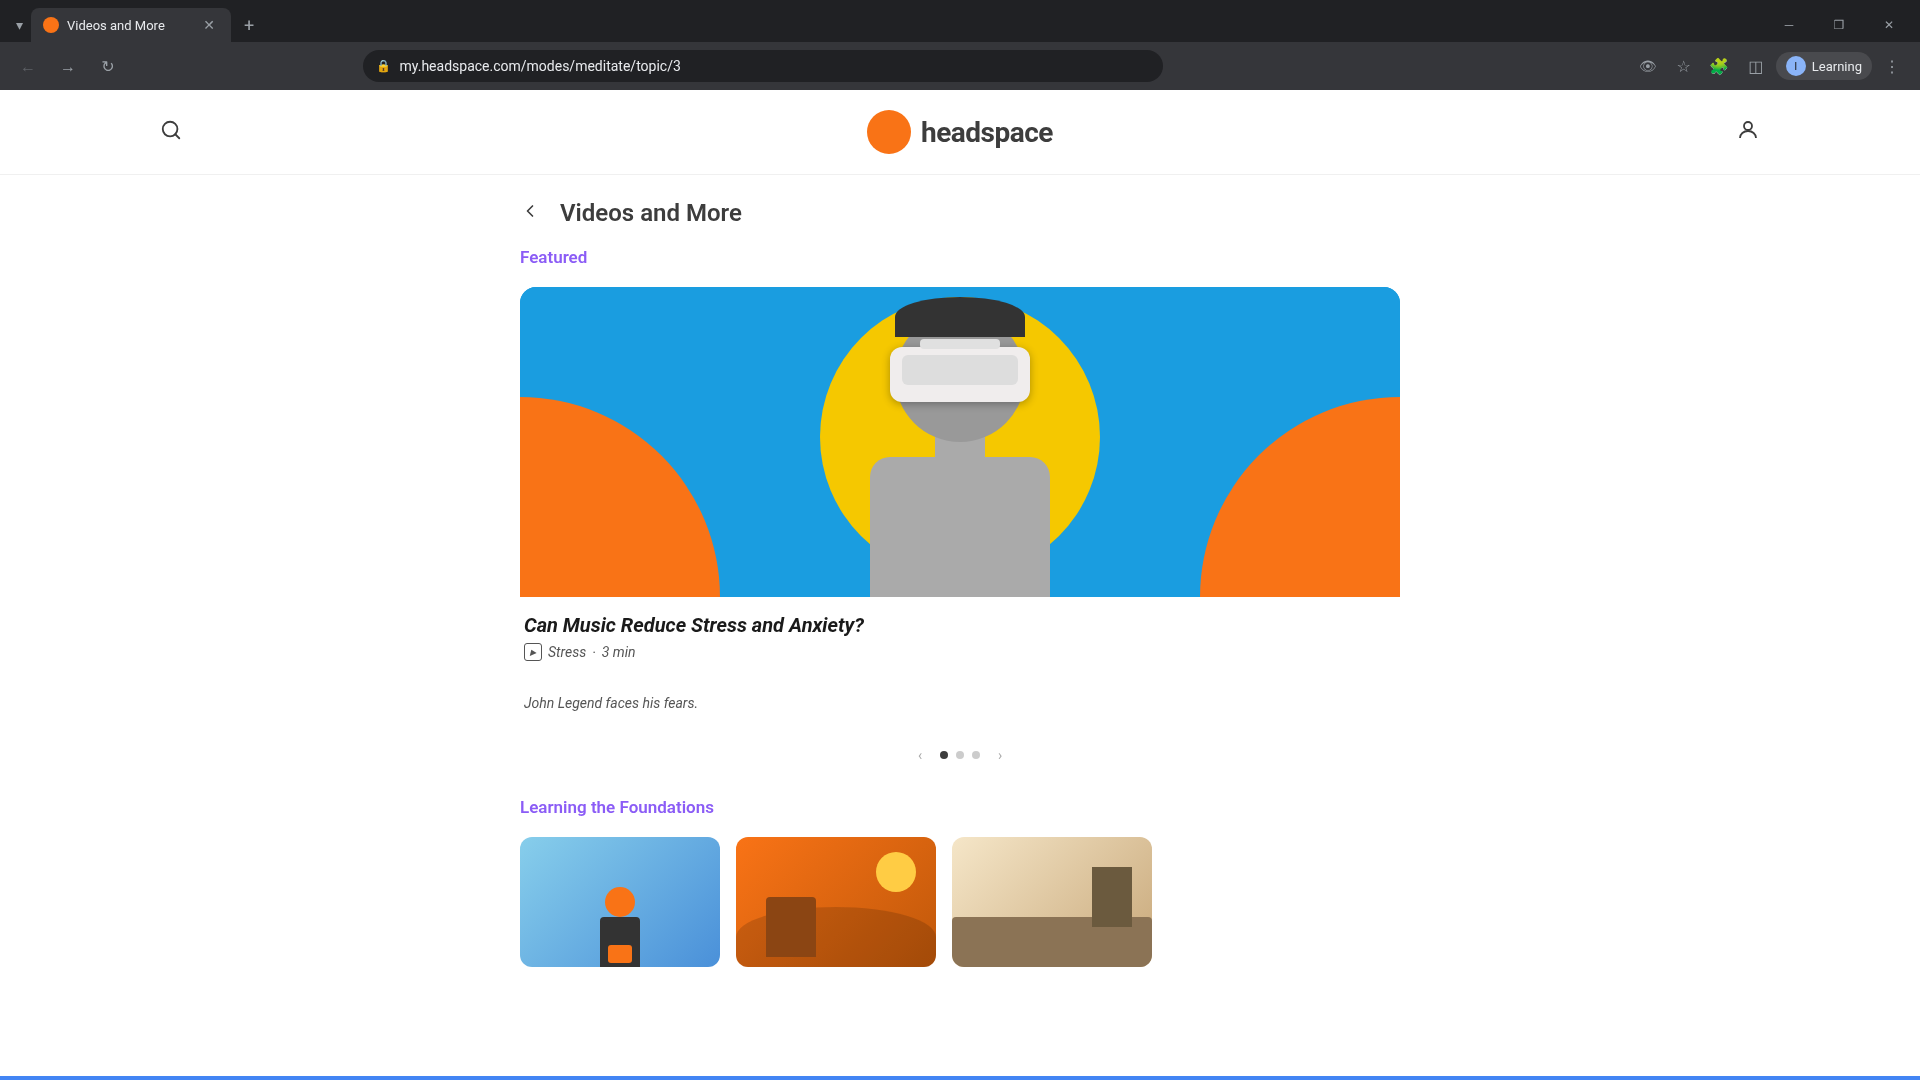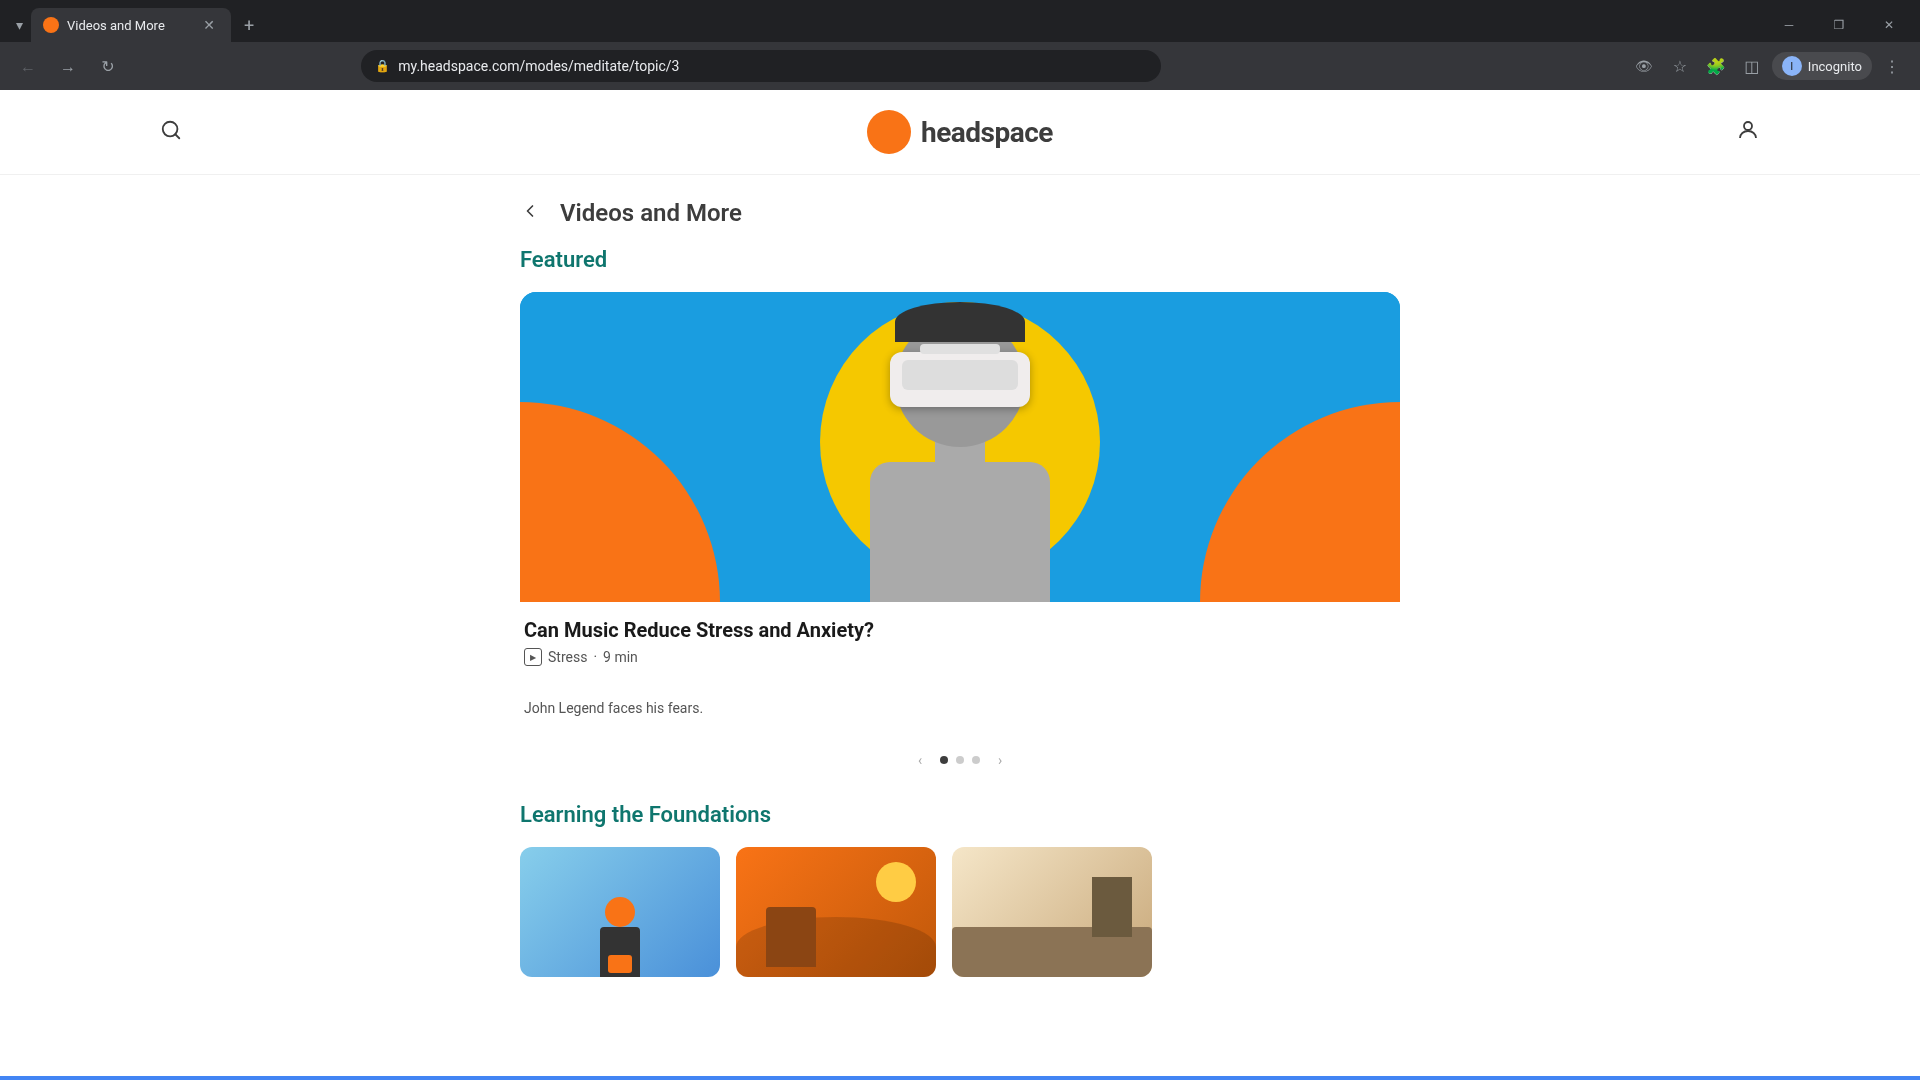--- a/index.html
+++ b/index.html
@@ -473,7 +473,7 @@
       <div class="nav-btn">◫</div>
       <div class="profile-btn">
         <div class="profile-icon">I</div>
-        <span>Incognito</span>
+        <span>Learning</span>
       </div>
       <div class="nav-btn">⋮</div>
     </div>

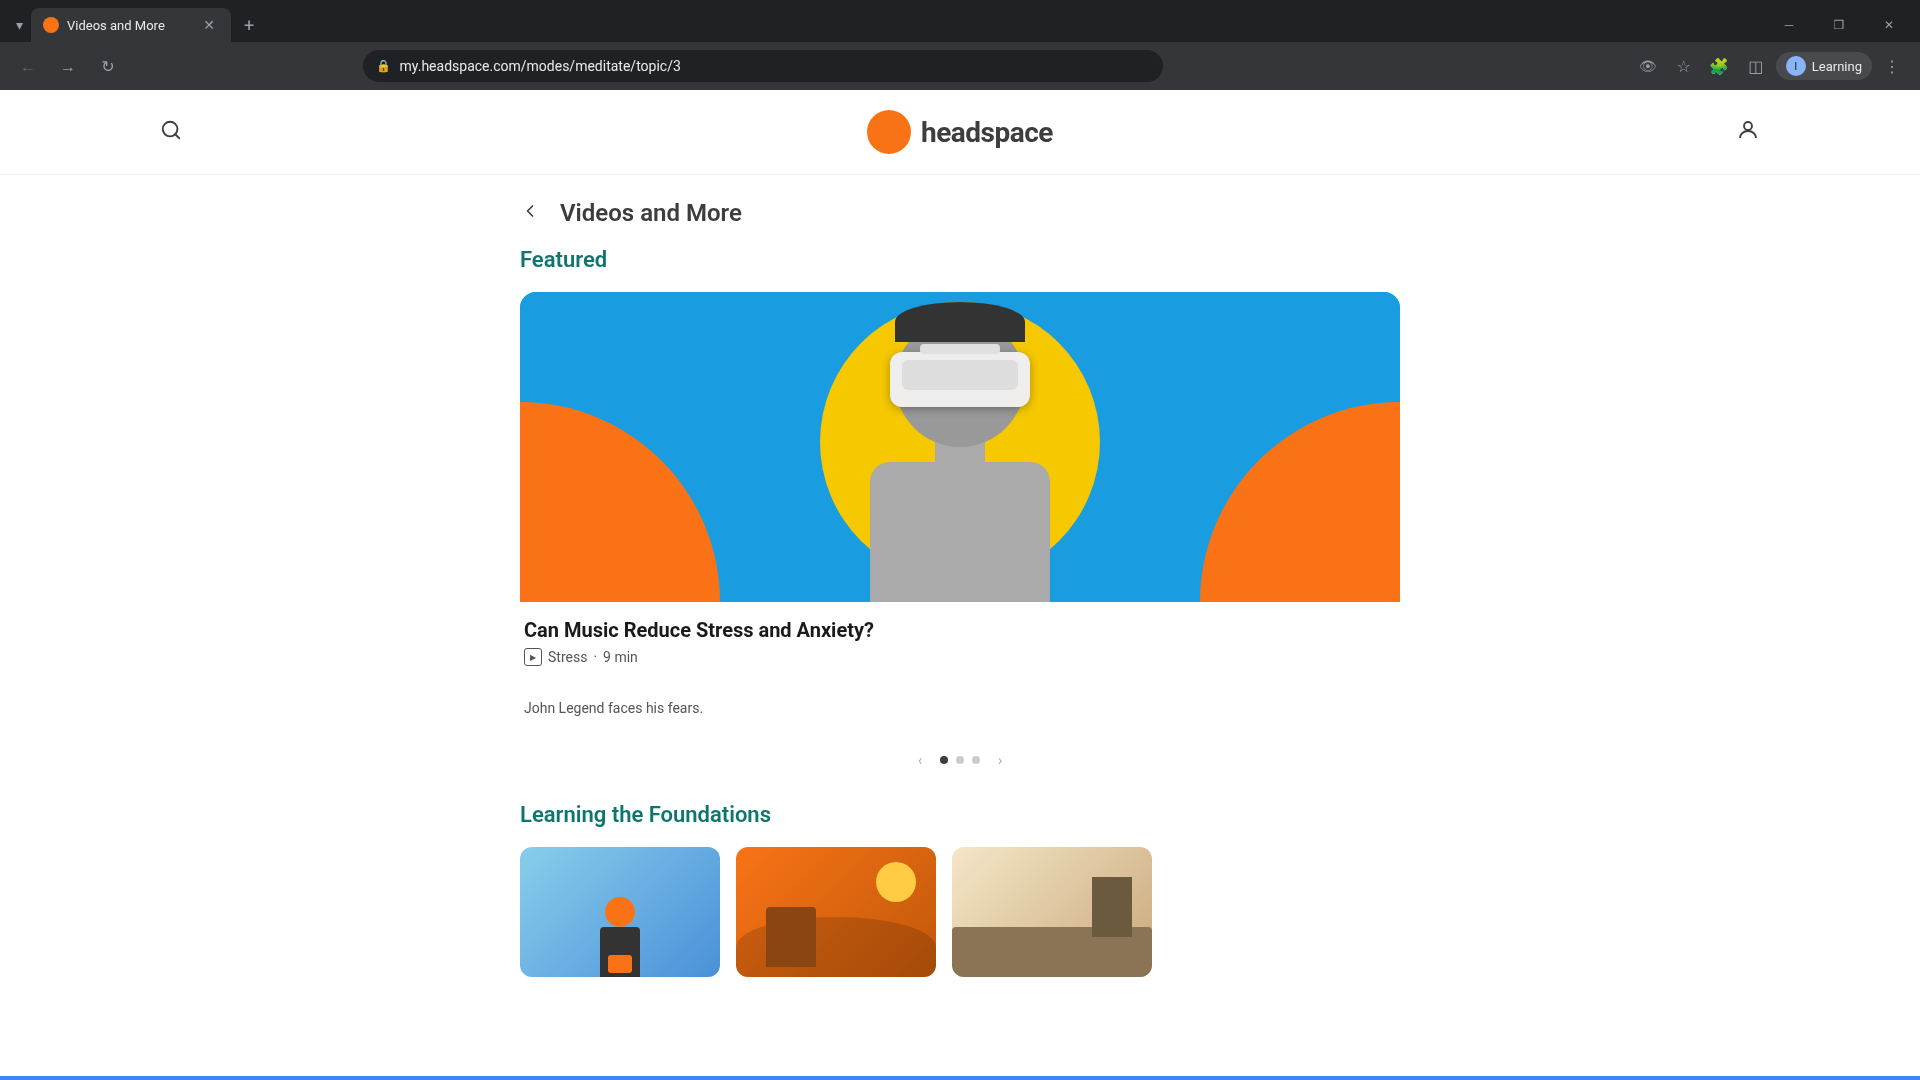--- a/index.html
+++ b/index.html
@@ -264,9 +264,9 @@
     }
 
     .section-title {
-      font-size: 22px;
+      font-size: 17px;
       font-weight: 600;
-      color: #0f766e;
+      color: #8b5cf6;
       margin-bottom: 20px;
     }
 

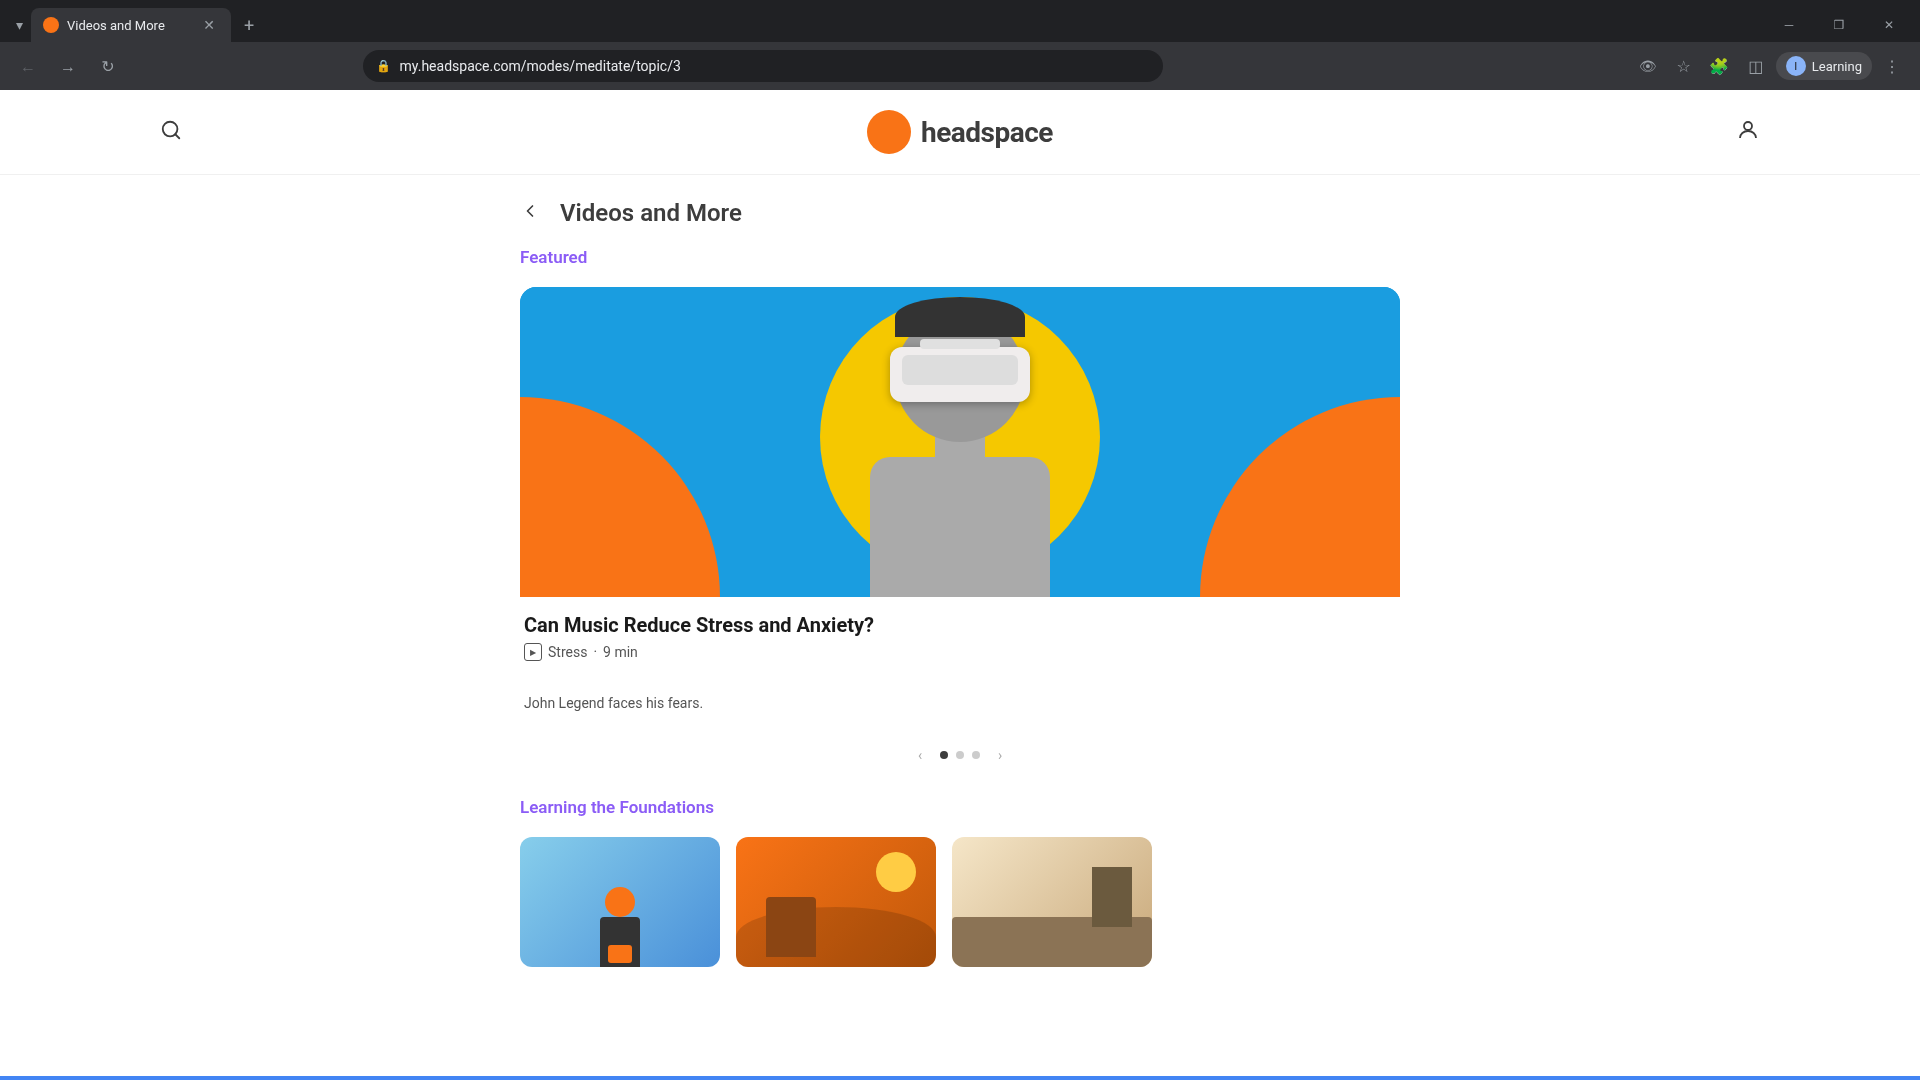--- a/index.html
+++ b/index.html
@@ -325,6 +325,7 @@
 
     .featured-card-info {
       padding: 16px 4px;
+      font-style: italic;
     }
 
     .featured-card-title {

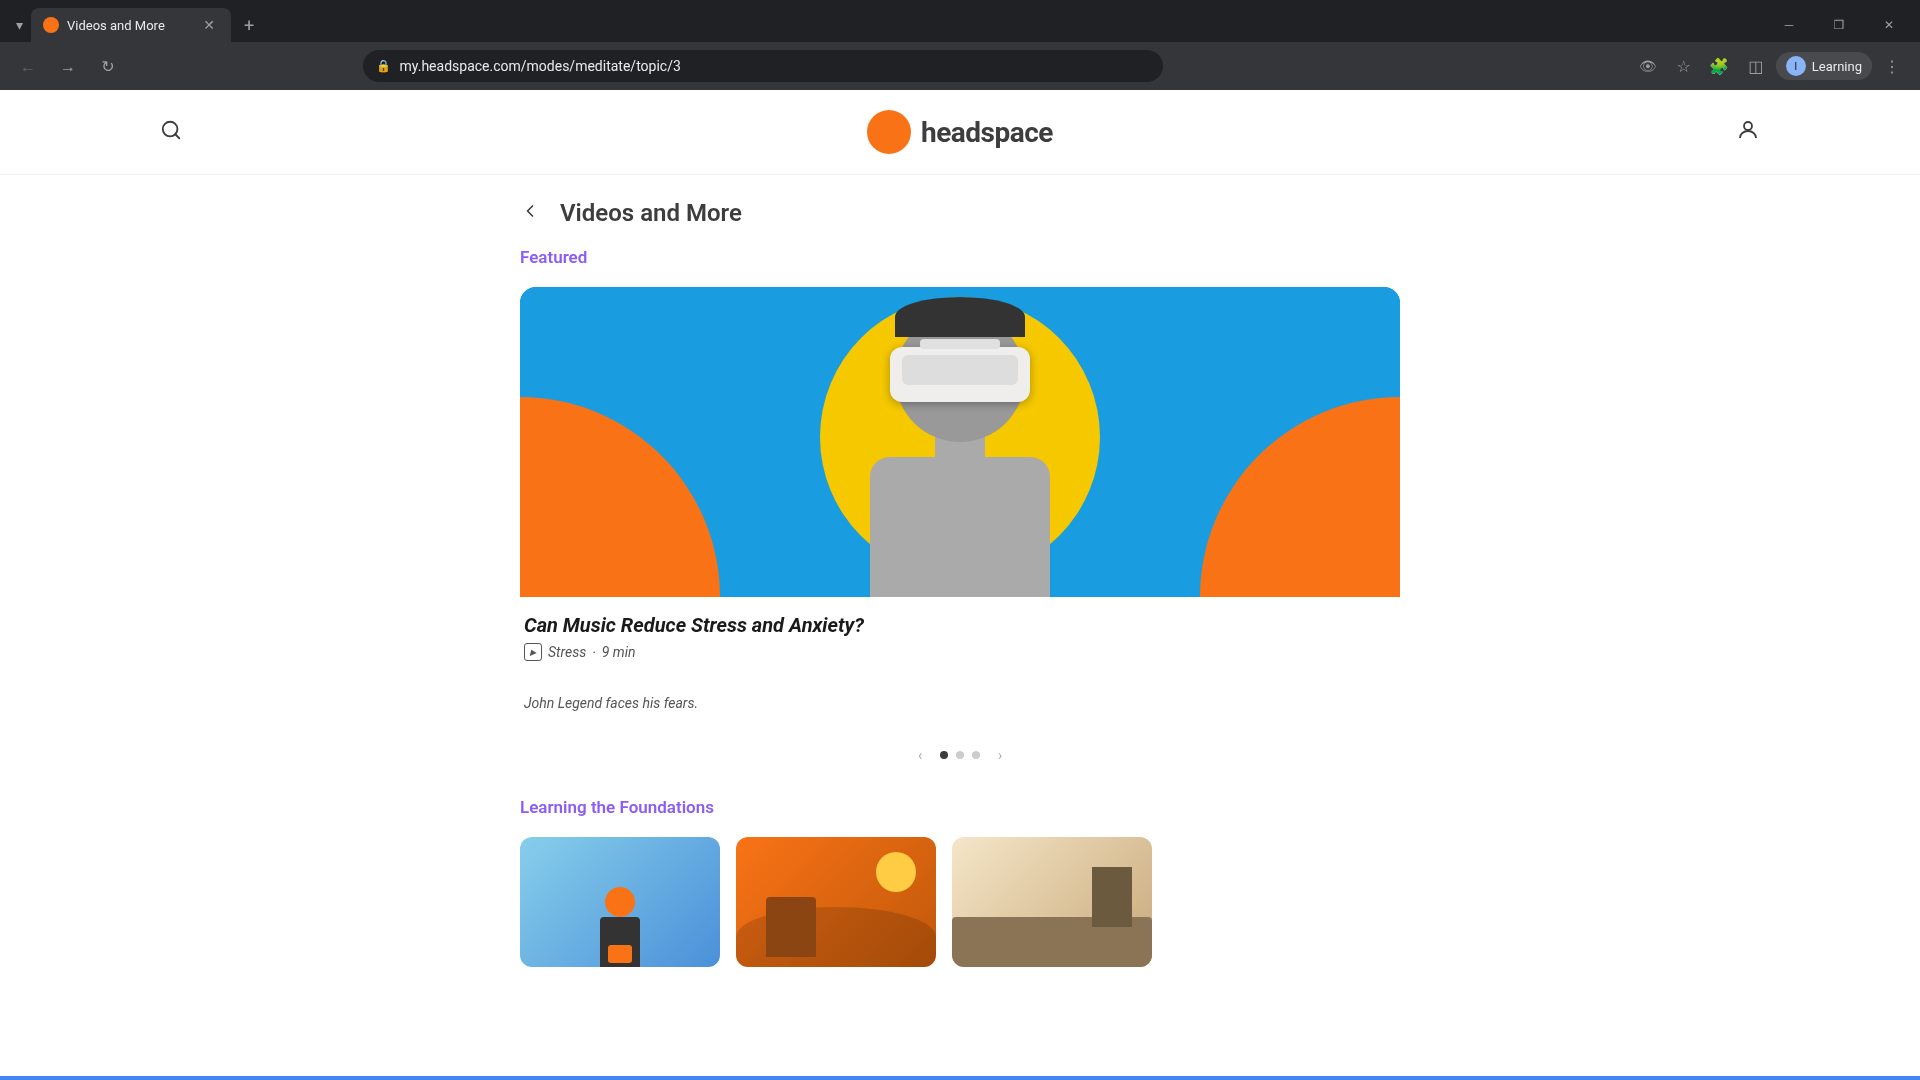--- a/index.html
+++ b/index.html
@@ -549,7 +549,7 @@
             <div class="video-icon">▶</div>
             <span>Stress</span>
             <span>·</span>
-            <span>9 min</span>
+            <span>3 min</span>
           </div>
           <div class="featured-card-desc">John Legend faces his fears.</div>
         </div>

